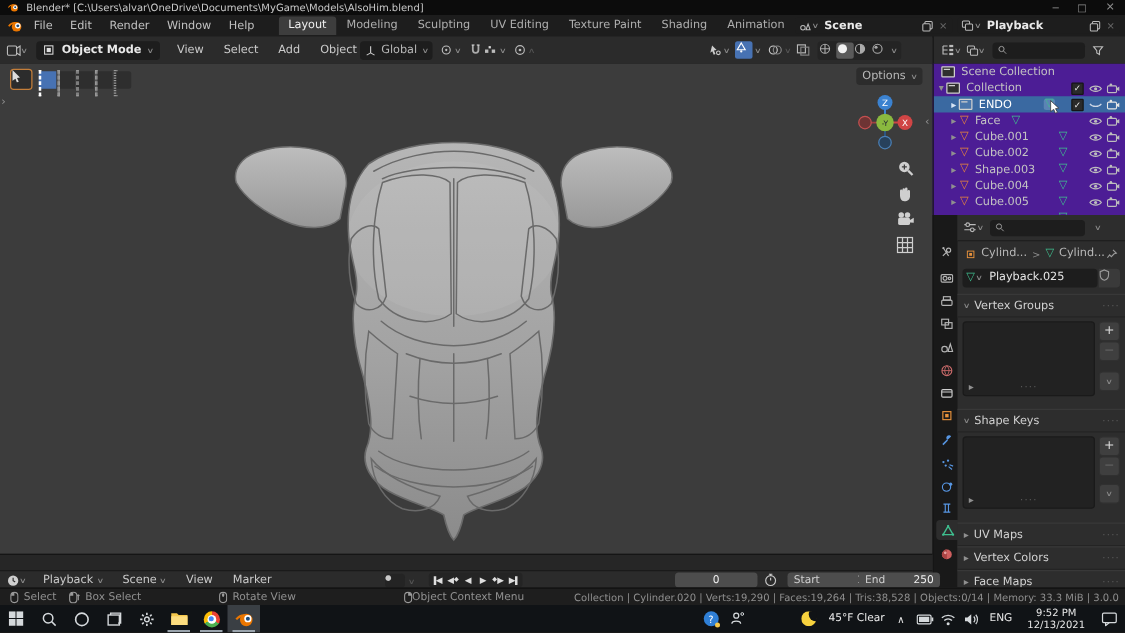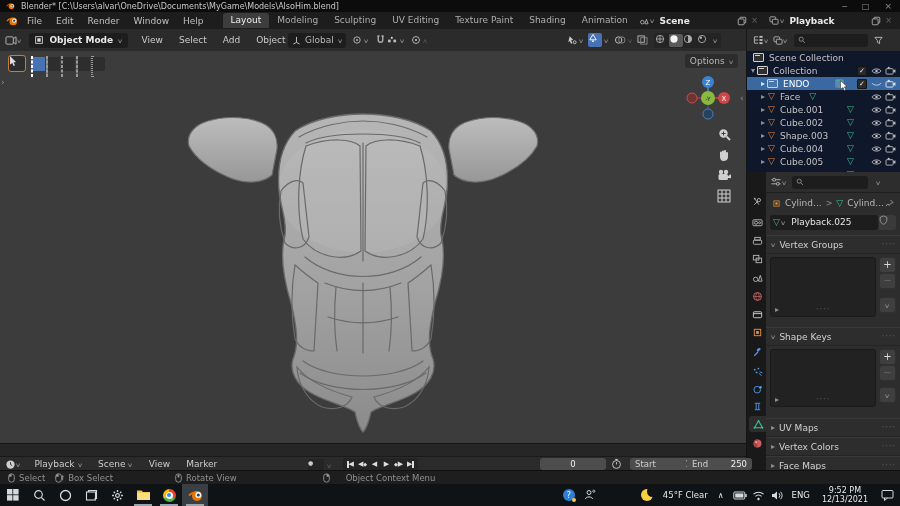--- a/index.html
+++ b/index.html
@@ -21,7 +21,7 @@
   .wtab{padding:2px 8px 3px 8px;color:#aeaeae;border-radius:3px 3px 0 0;}
   .wtab.active{background:#3d3d3d;color:#efefef;}
   
-  .outliner{left:746px;top:51px;width:154px;height:121px;background:#0f172a;border-left:1px solid #141414;overflow:hidden;}
+  .outliner{left:746px;top:51px;width:154px;height:121px;background:#4c1d95;border-left:1px solid #141414;overflow:hidden;}
   .orow{position:relative;height:13px;display:flex;align-items:center;font-size:9px;color:#c3c3c3;}
   .orow.sel{background:#3a69a1;color:#fff;}
   .cb{width:8px;height:8px;background:#2a2a2a;border:1px solid #151515;border-radius:1px;

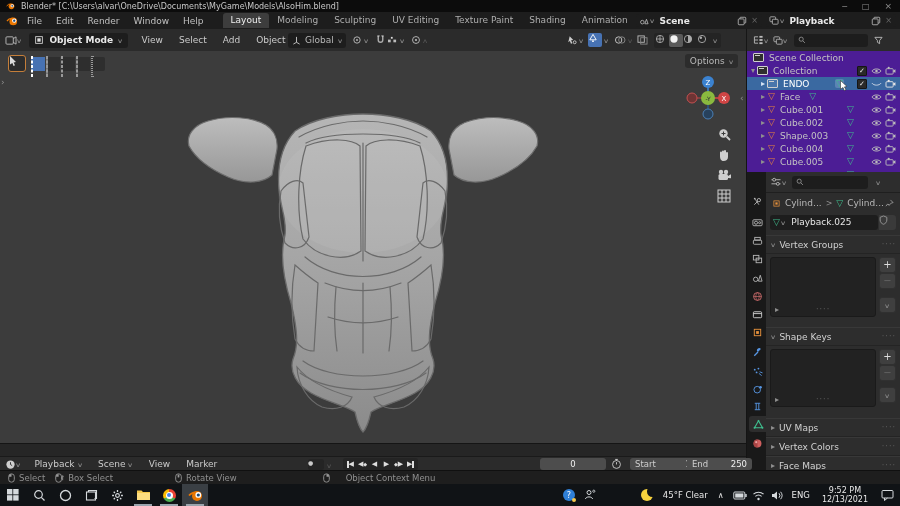--- a/index.html
+++ b/index.html
@@ -870,7 +870,7 @@
           <path d="M4 1a3 3 0 0 1 3 3H4z" fill="#9a9a9a"></path>
         </svg>
     </span>
-    <span class="f85 dim" style="margin-left:16px">Object Context Menu</span>
+    <span class="f85 dim" style="margin-left:0">Object Context Menu</span>
     <span style="flex:1"></span>
   </div>
 

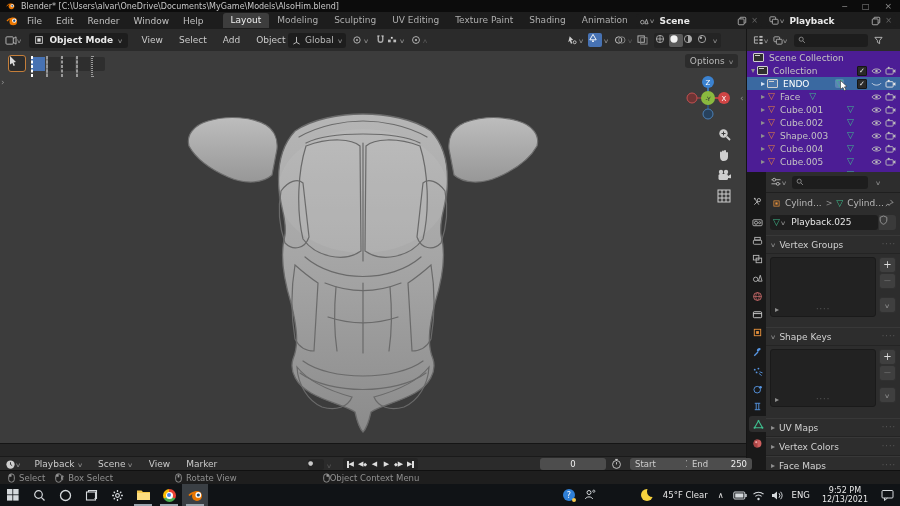--- a/index.html
+++ b/index.html
@@ -872,6 +872,7 @@
     </span>
     <span class="f85 dim" style="margin-left:0">Object Context Menu</span>
     <span style="flex:1"></span>
+    <span class="f8" style="color:#8f8f8f;margin-right:5px">Collection | Cylinder.020 | Verts:19,290 | Faces:19,264 | Tris:38,528 | Objects:0/14 | Memory: 33.3 MiB | 3.0.0</span>
   </div>
 
   <div class="ab taskbar fx">

